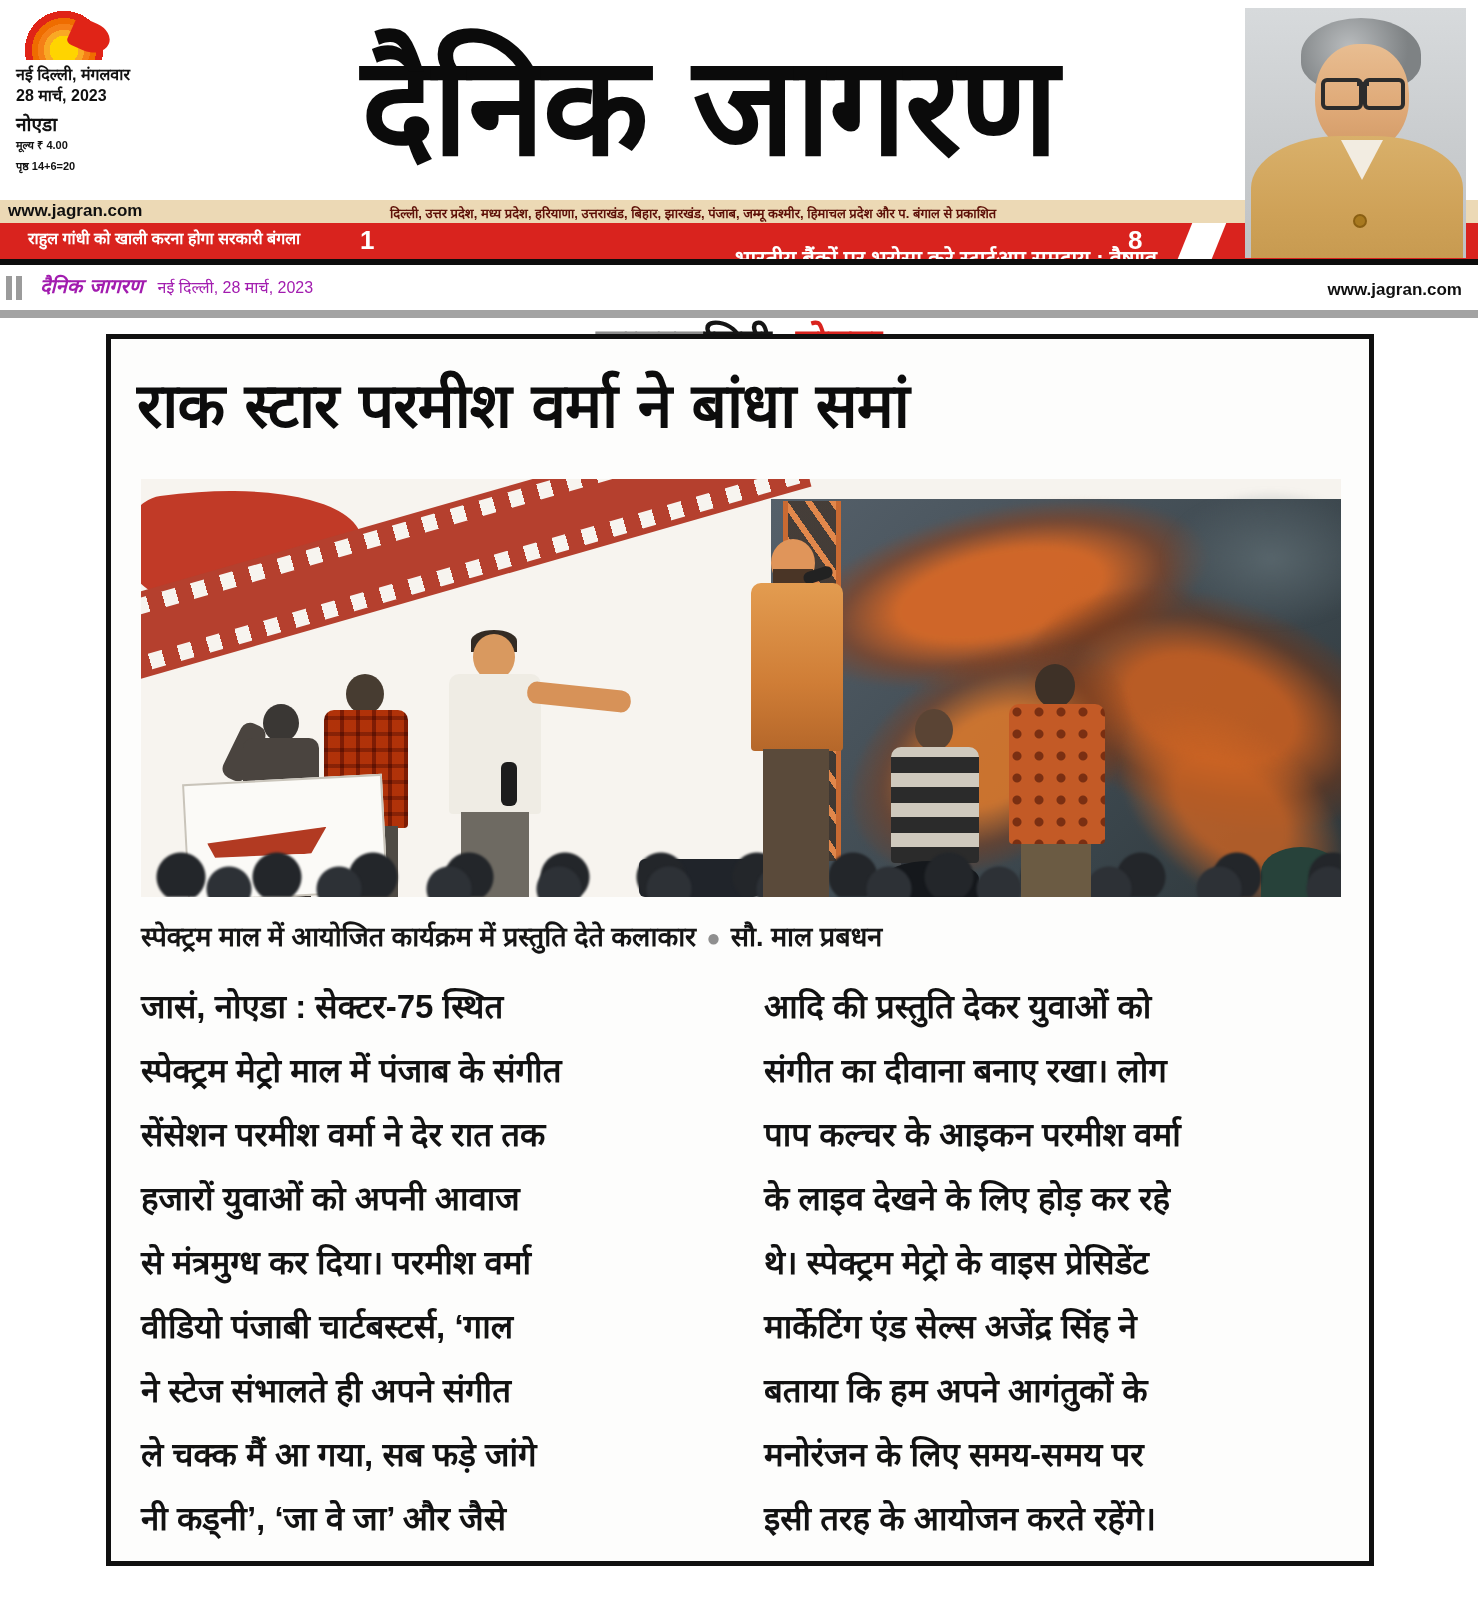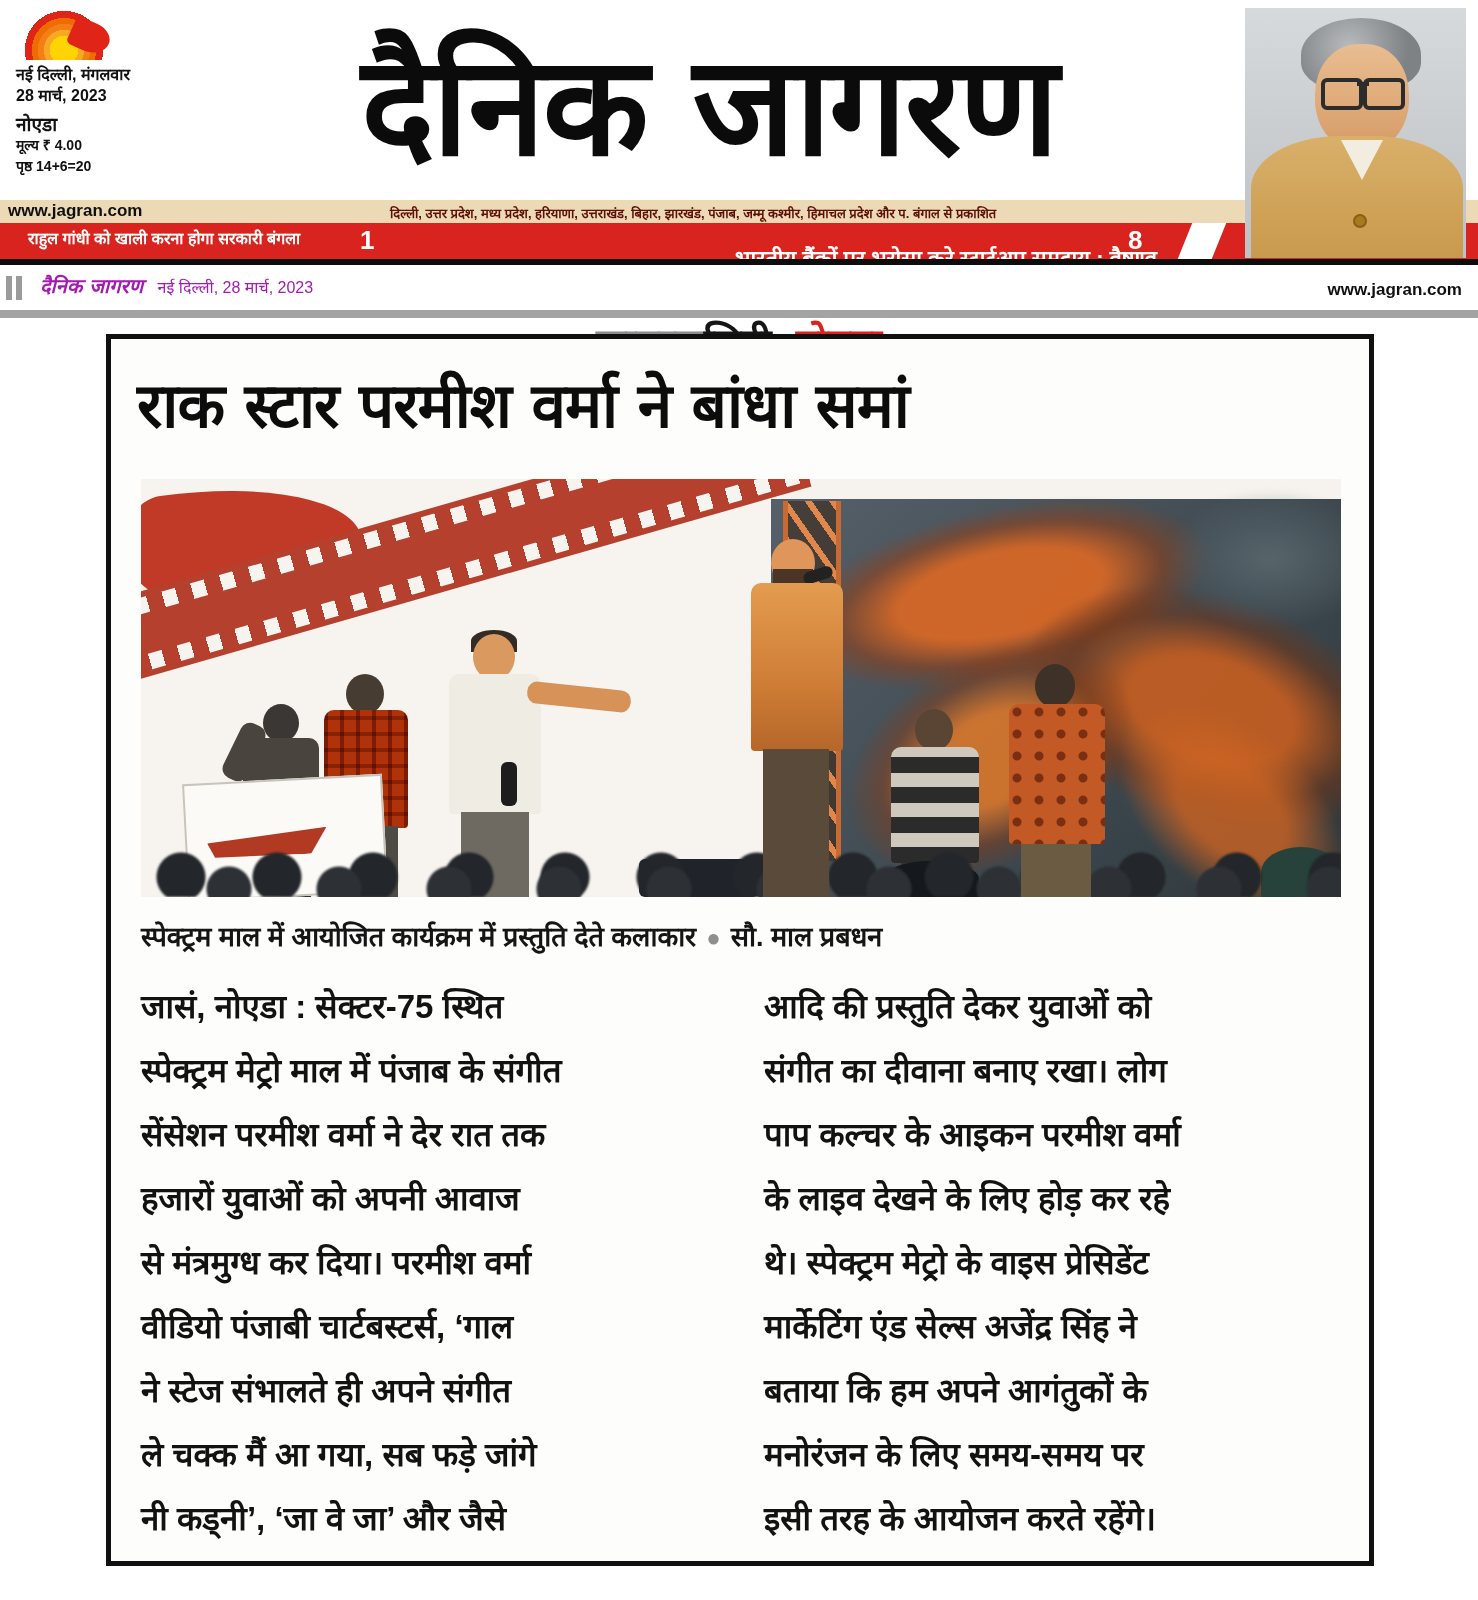--- a/index.html
+++ b/index.html
@@ -19,7 +19,7 @@
     background:#e02417; border-radius:0 60% 70% 20%; transform:rotate(24deg); }
   .mast-meta { position:absolute; left:16px; top:64px; width:170px; line-height:21px; font-size:16px; font-weight:bold; color:#111; }
   .mast-meta .city { font-size:19px; margin-top:8px; }
-  .mast-meta .small { font-weight:bold; font-size:14px; }
+  .mast-meta .small { font-weight:bold; font-size:11px; }
   .mast-title { position:absolute; left:150px; right:210px; top:2px; height:196px;
     display:flex; align-items:center; justify-content:center;
     font-size:138px; font-weight:900; color:#0b0b0b; letter-spacing:-2px;

